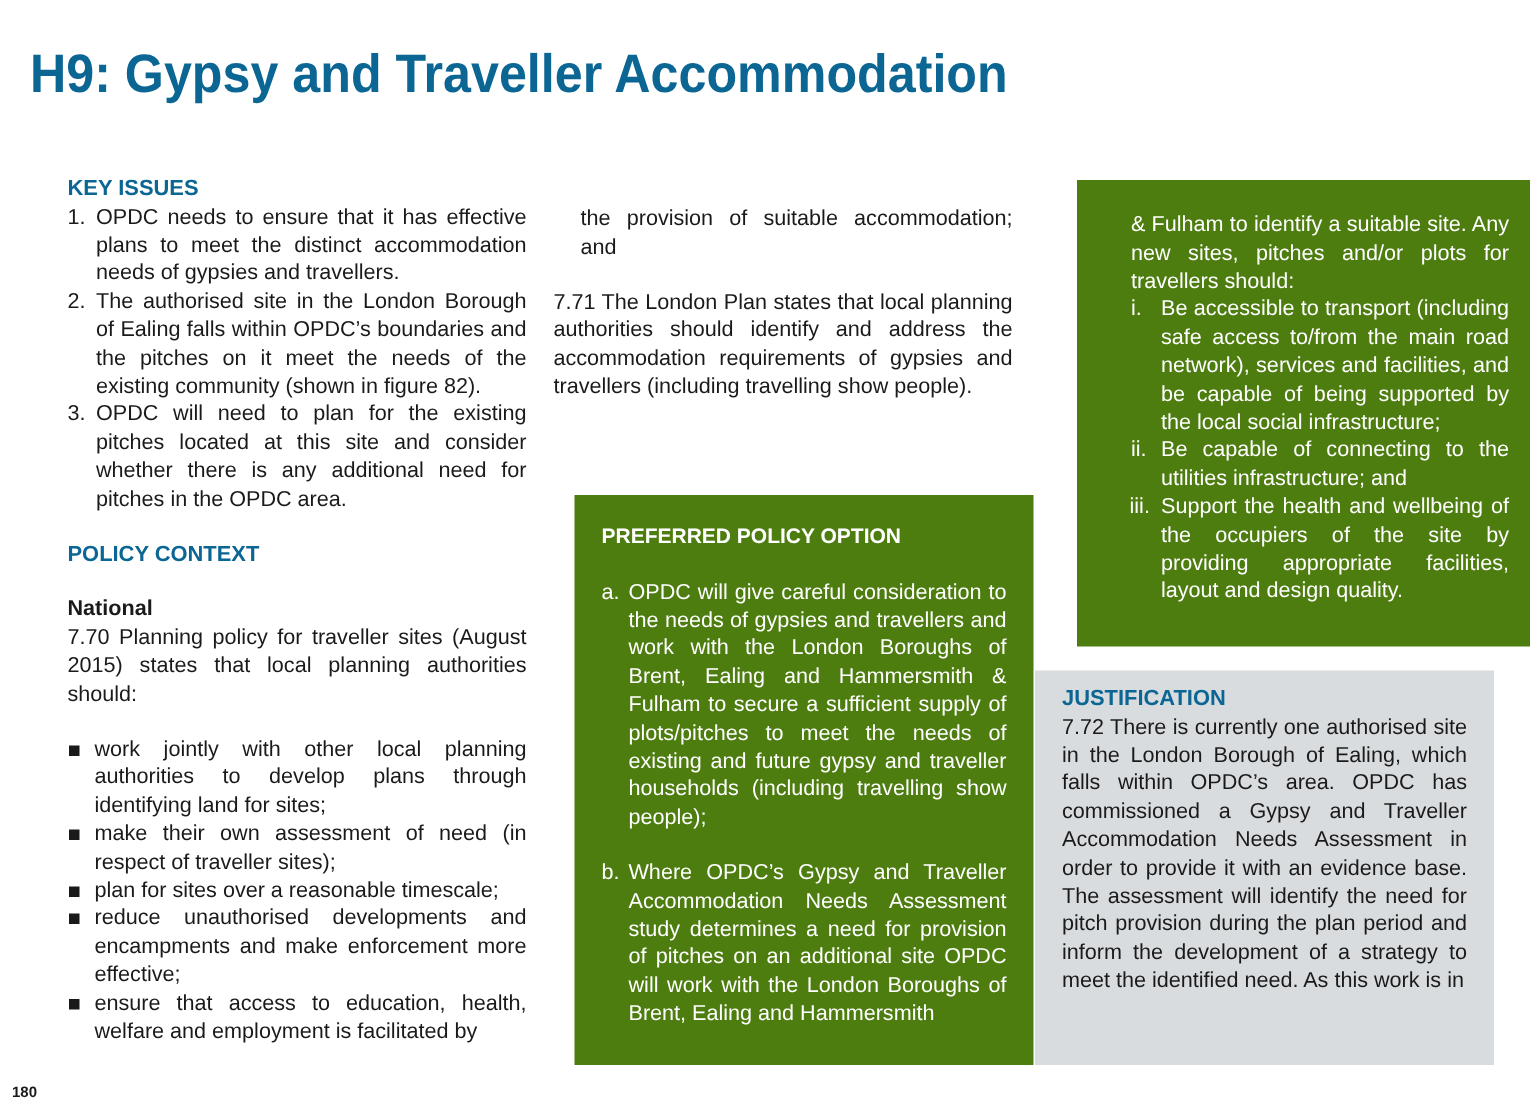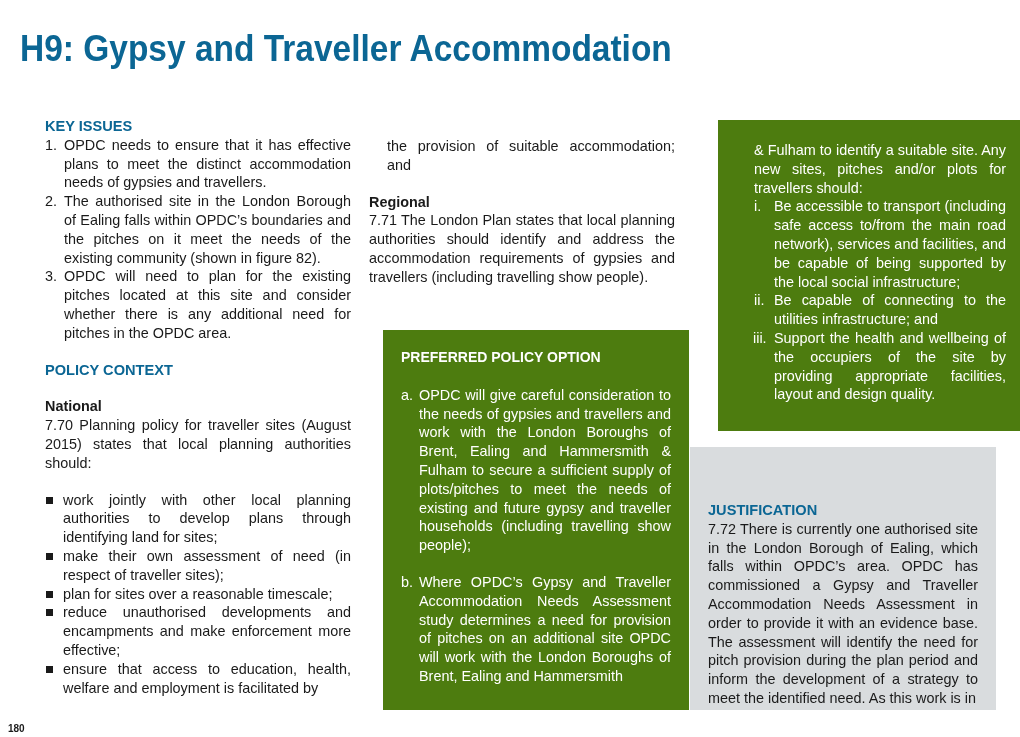--- a/index.html
+++ b/index.html
@@ -99,7 +99,6 @@
 <div class="col col2">
   <div class="cont">the provision of suitable accommodation; and</div>
   <div class="gap-s"></div>
-  <div class="sub-heading">Regional</div>
   <div>7.71 The London Plan states that local planning authorities should identify and address the accommodation requirements of gypsies and travellers (including travelling show people).</div>
 </div>
 

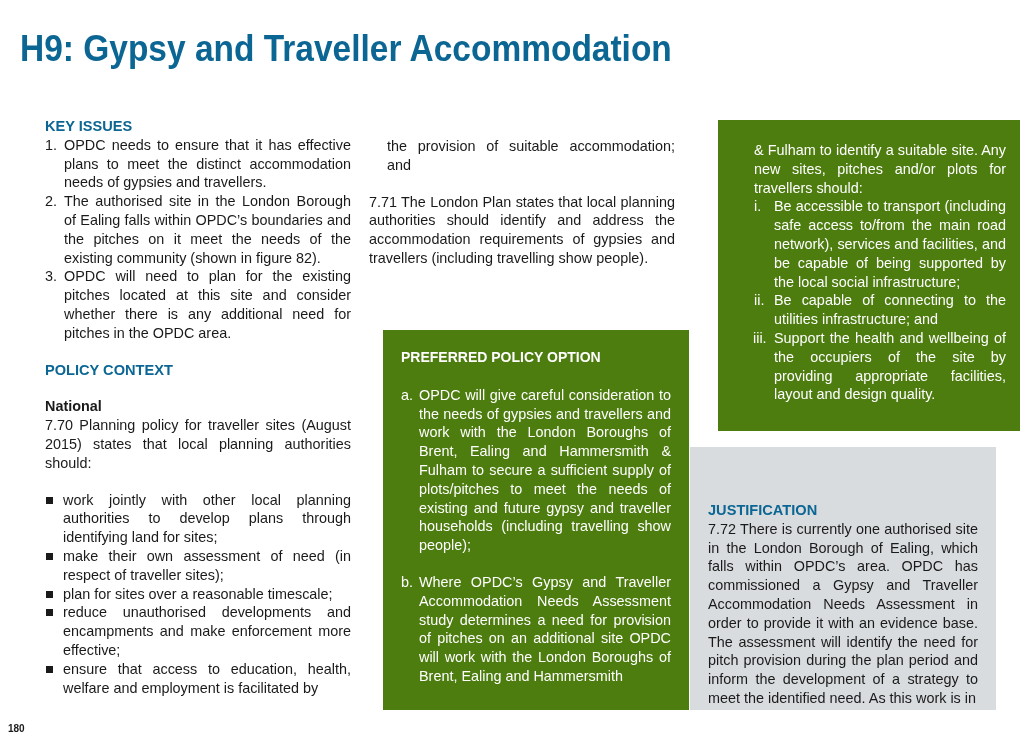--- a/index.html
+++ b/index.html
@@ -53,7 +53,7 @@
     position: absolute; left: 690px; top: 447px; width: 306px; height: 263px;
     background: #d9dcde; padding: 10px 18px 0 18px; color: #1a1a1a;
   }
-  .grey-box .section-heading { color: #0b6694; margin-top: 44px; }
+  .grey-box .section-heading { color: #0b6694; }
   .grey-text { font-size: 14.4px; line-height: 18.8px; text-align: justify; }
 
   .page-number {

